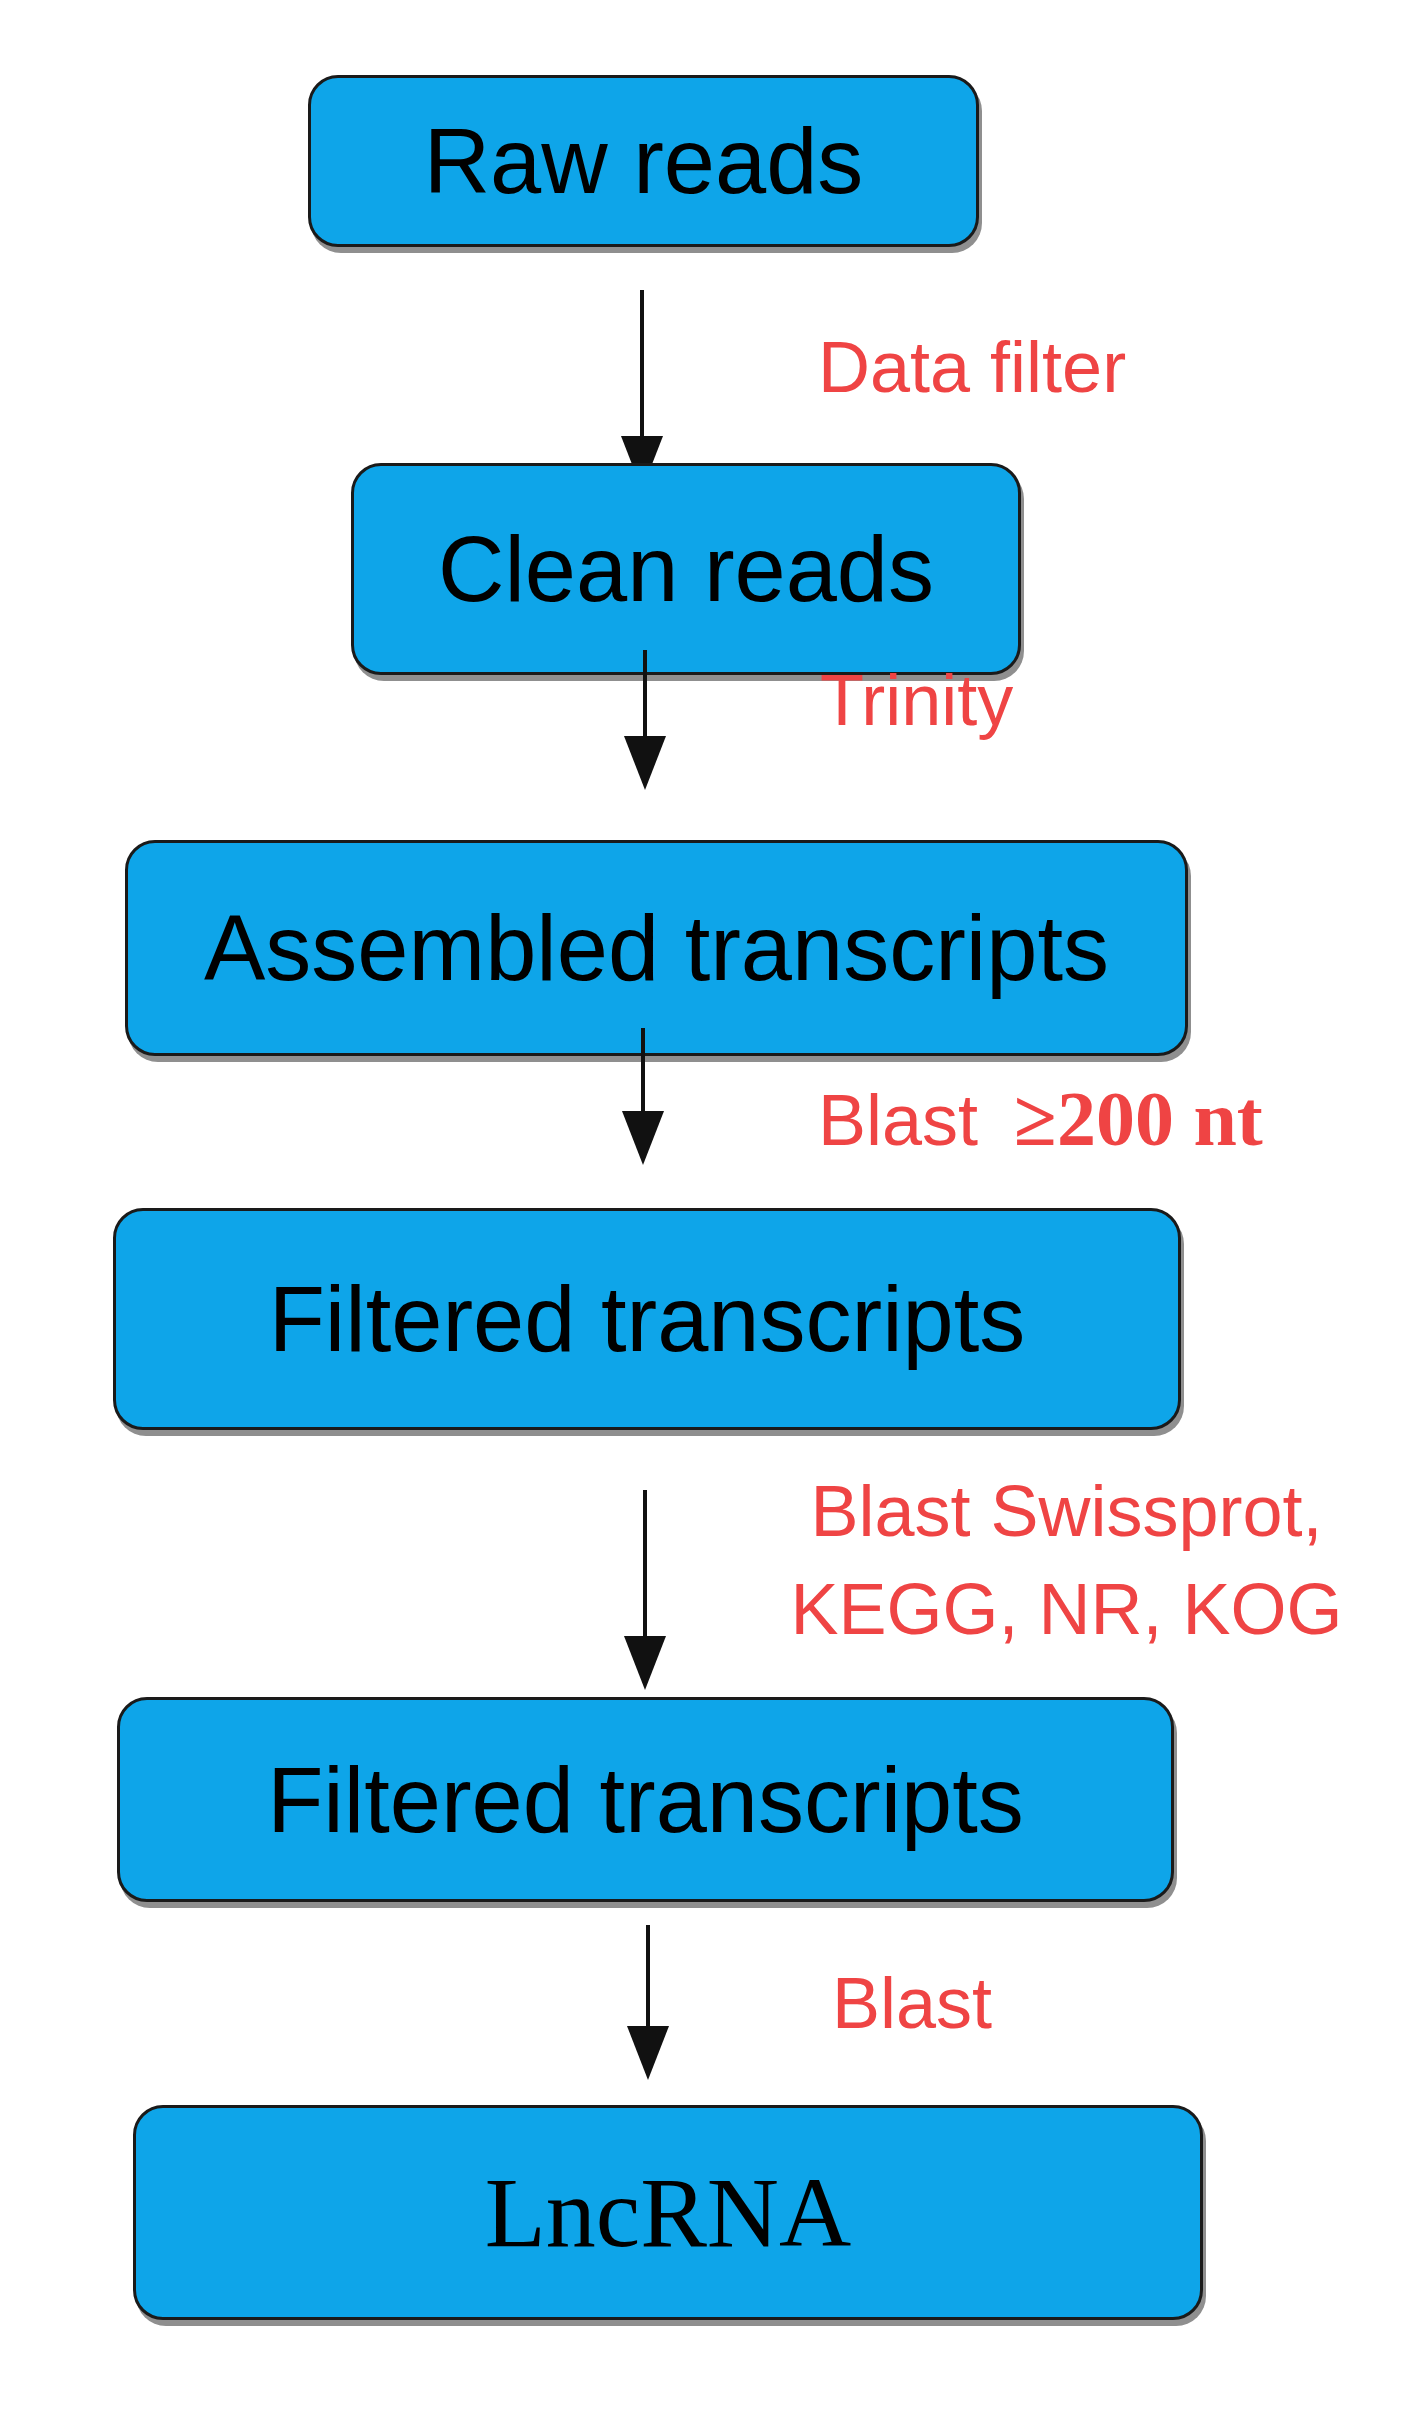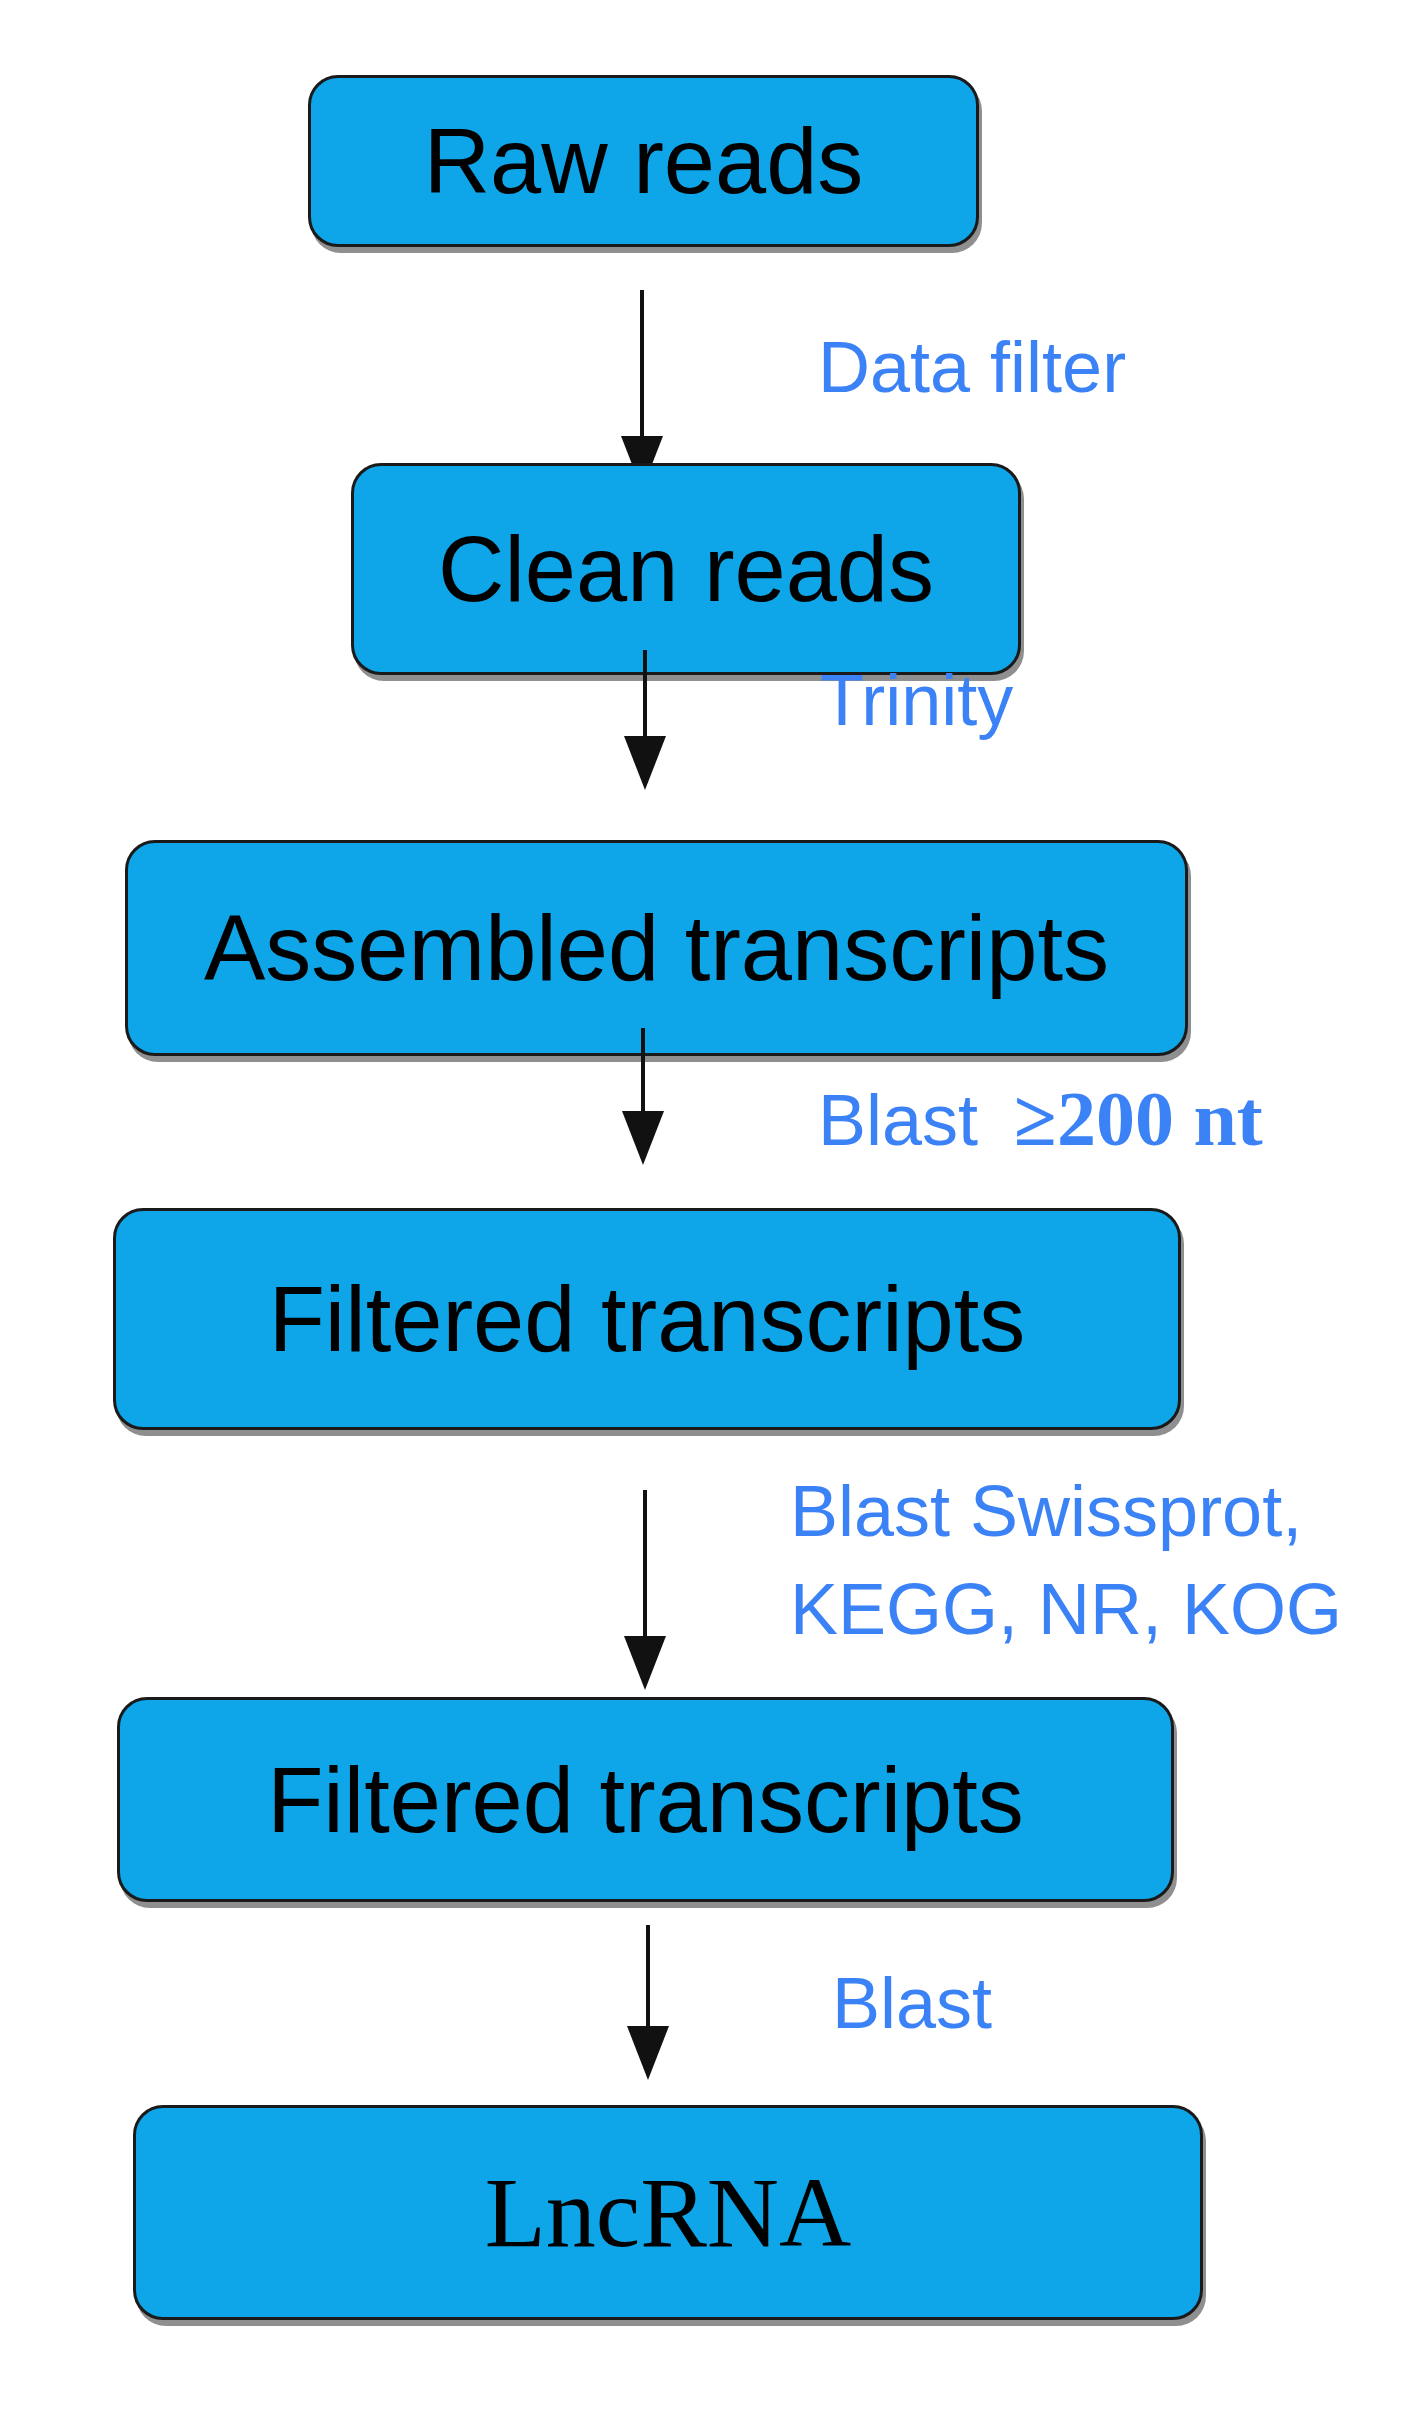--- a/index.html
+++ b/index.html
@@ -74,7 +74,7 @@
     position: absolute;
     font-size: 72px;
     line-height: 1.05;
-    color: #3b82f6;
+    color: #ef4444;
     white-space: nowrap;
   }
   .l1 { left: 818px; top:  330px; }

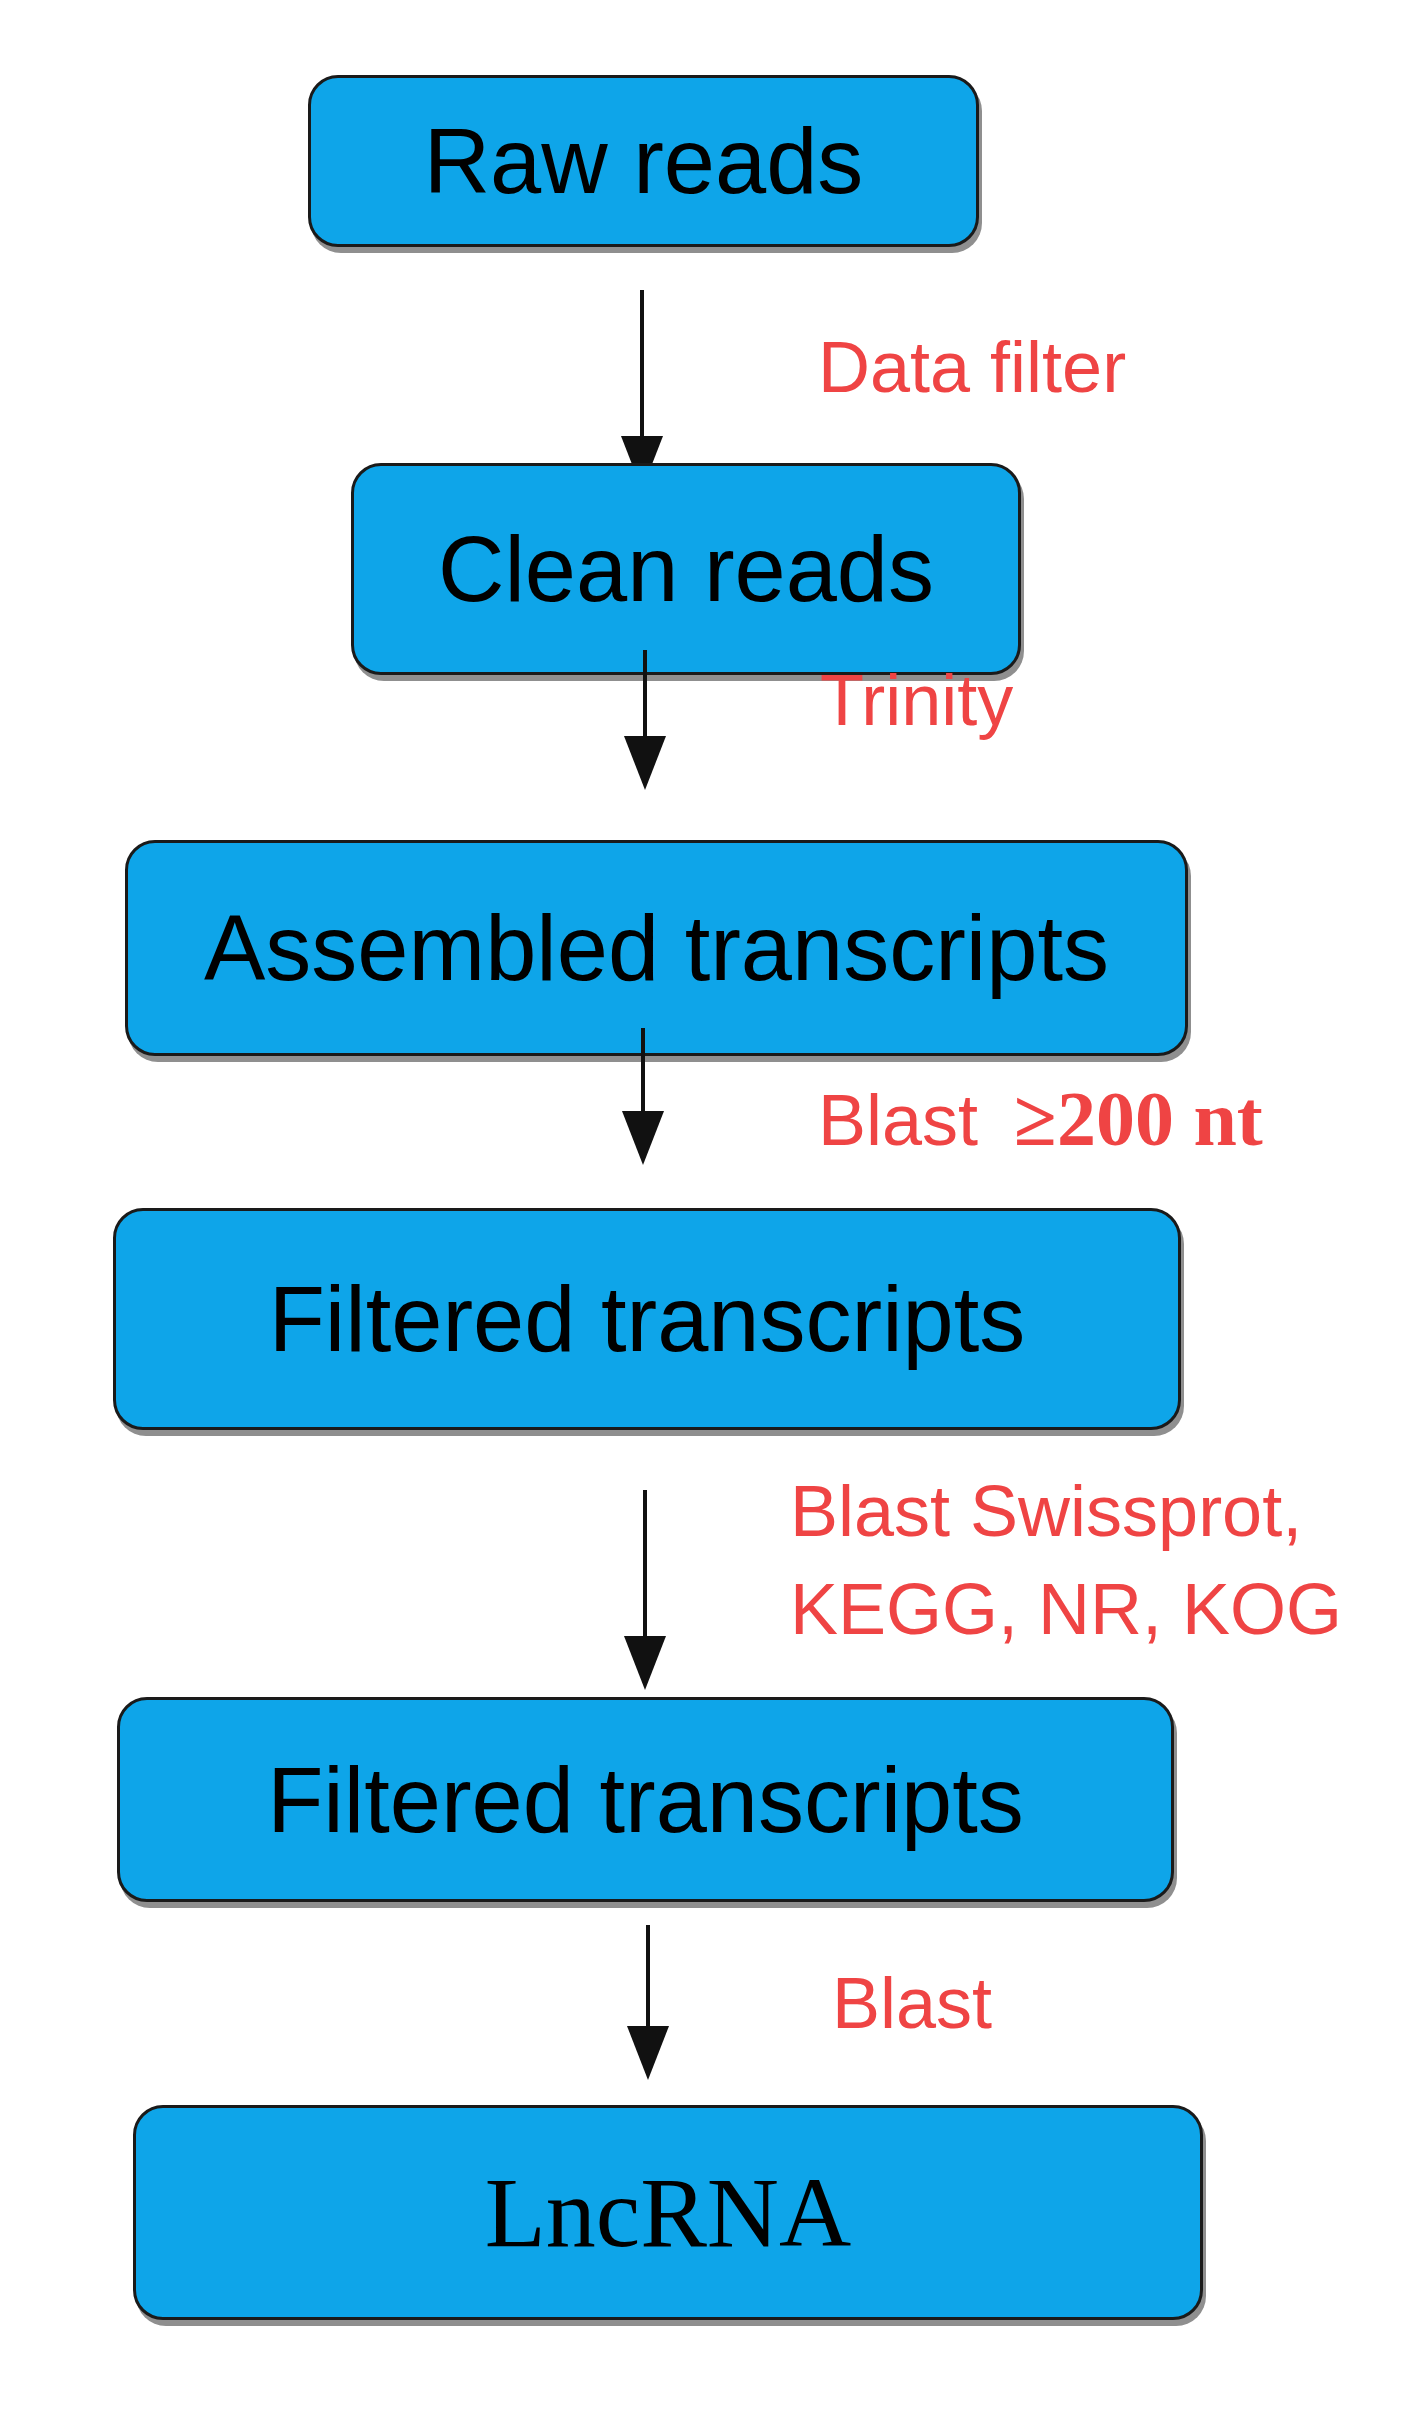--- a/index.html
+++ b/index.html
@@ -88,9 +88,9 @@
     text-align: right;
   }
   .l4 {
-    left: 790px; top: 1462px;
+    left: 774px; top: 1462px;
     width: 585px;
-    text-align: left;
+    text-align: center;
     line-height: 98px;
   }
   .l5 { left: 832px; top: 1966px; }

